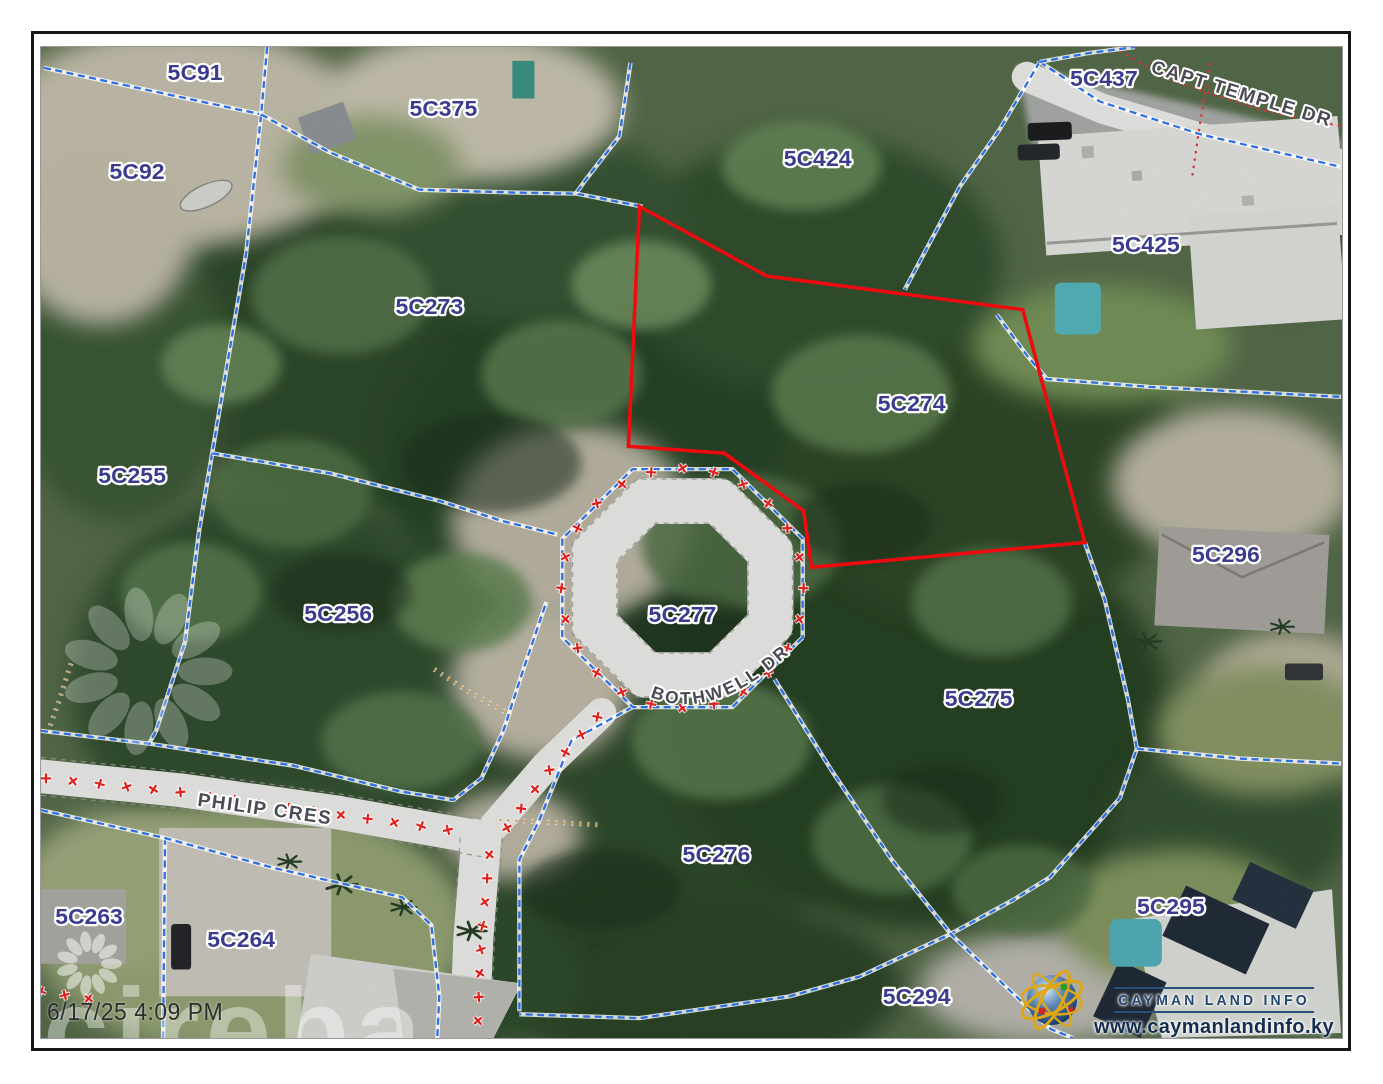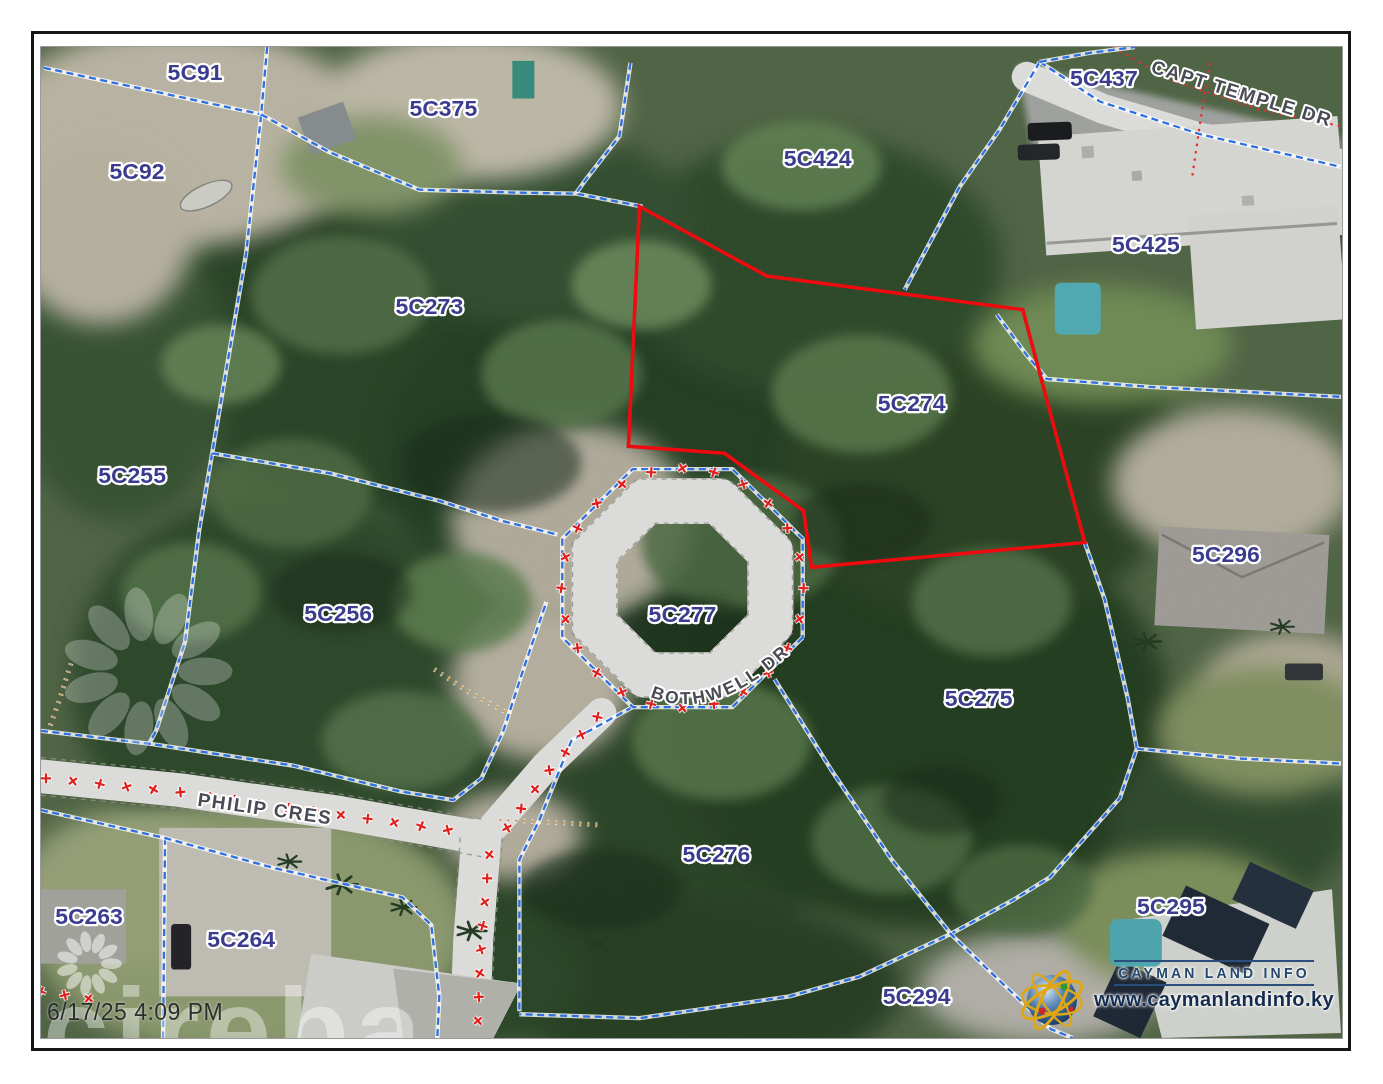--- a/index.html
+++ b/index.html
@@ -21,7 +21,7 @@
     letter-spacing:.5px;text-shadow:0 0 3px rgba(255,255,255,.7);z-index:6;
   }
   .cli-logo{
-    position:absolute;right:8px;bottom:0px;display:flex;align-items:flex-start;
+    position:absolute;right:8px;bottom:0px;display:flex;align-items:flex-end;
     gap:2px;z-index:6;
   }
   .cli-text{display:flex;flex-direction:column;align-items:center;}

